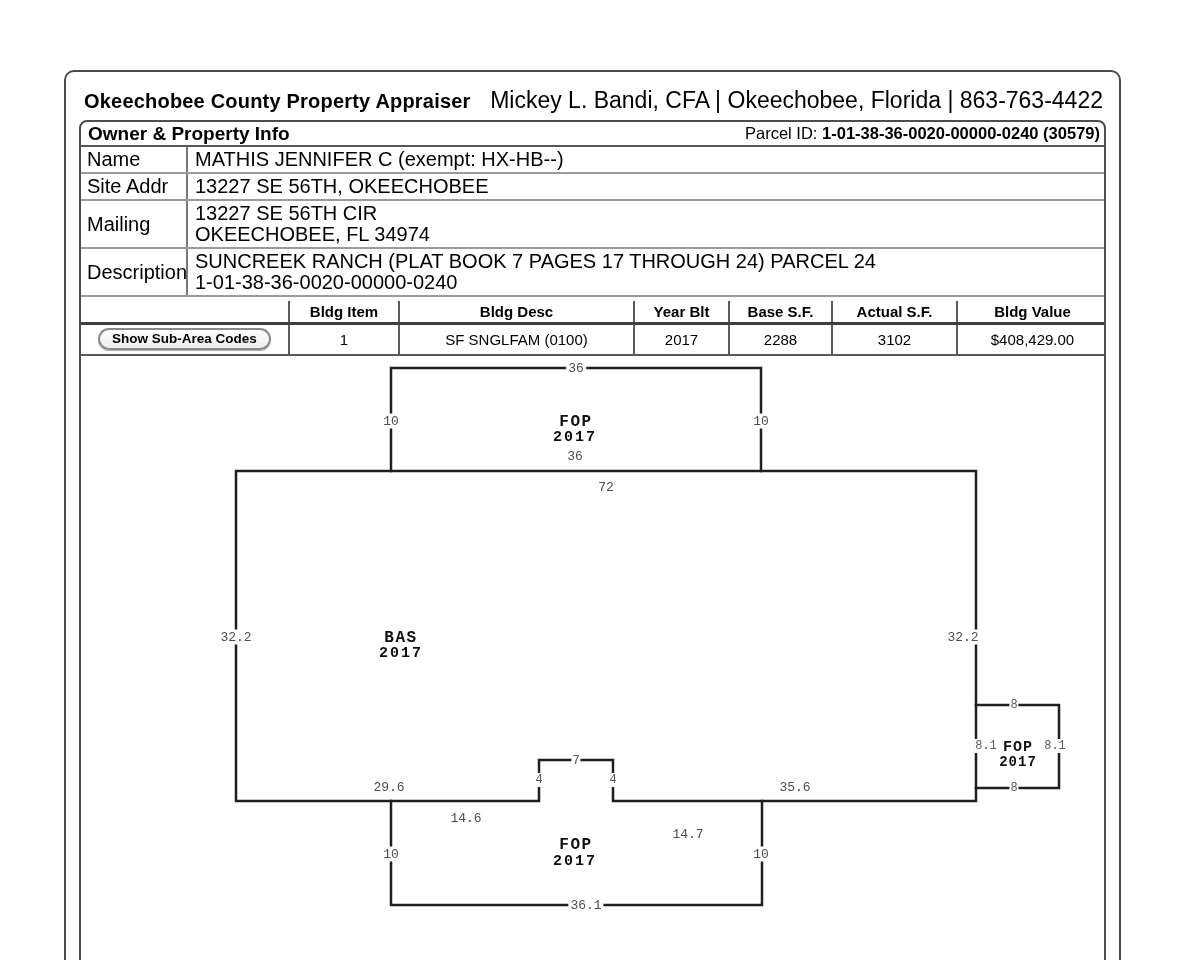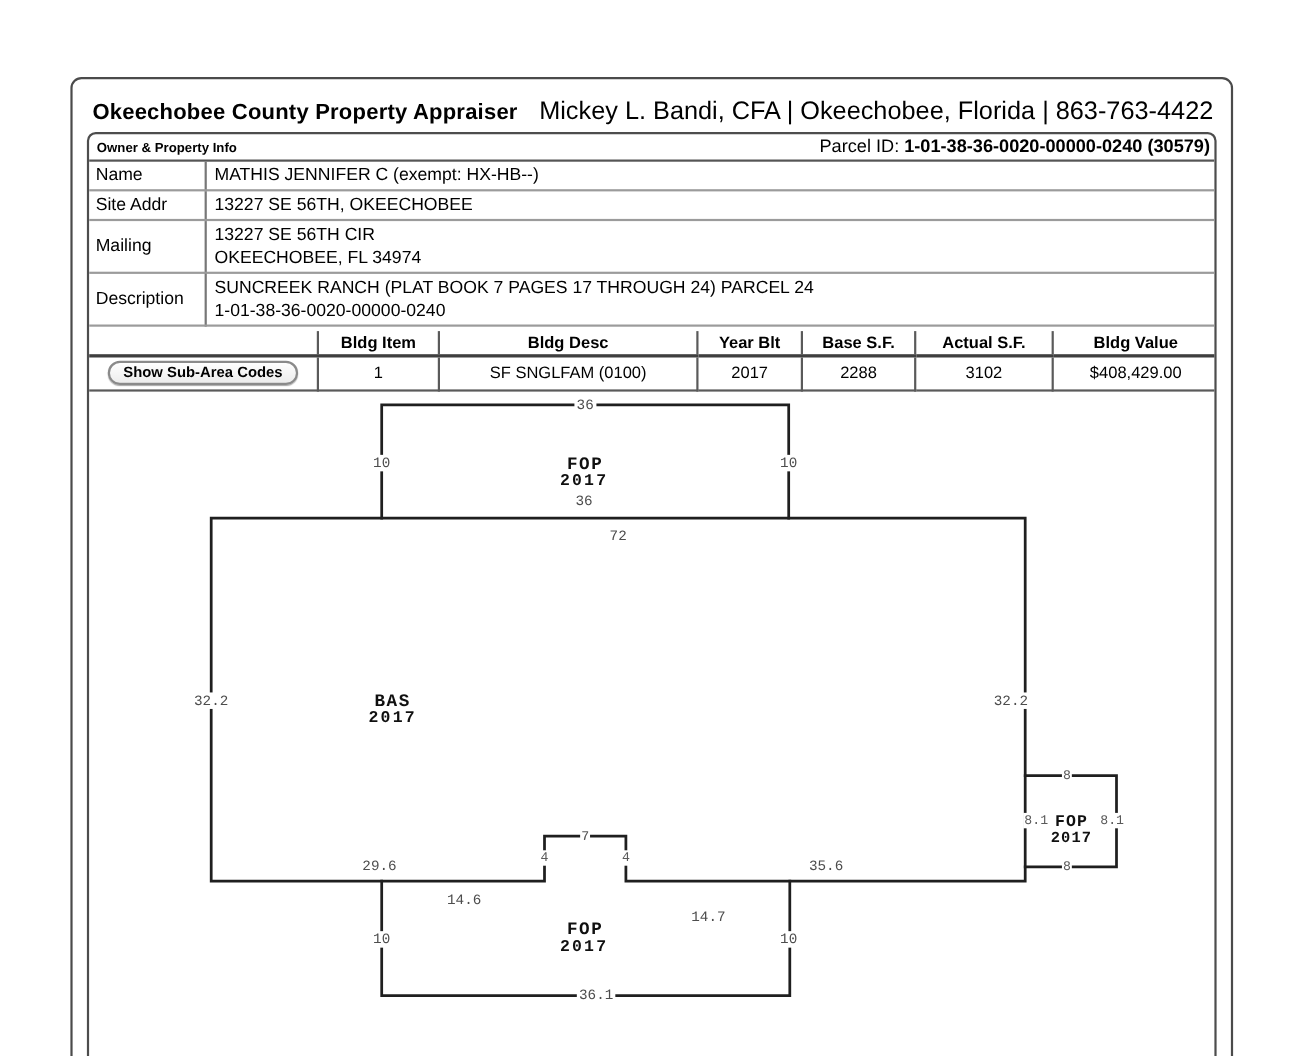--- a/index.html
+++ b/index.html
@@ -15,7 +15,7 @@
              border-radius:8px 8px 0 0; background:#fff; overflow:hidden; }
   .info-head { display:flex; justify-content:space-between; align-items:center;
                height:25px; padding:0 4px 0 7px; border-bottom:2px solid #555; }
-  .info-head .sec-title { font-size:12px; font-weight:bold; }
+  .info-head .sec-title { font-size:19px; font-weight:bold; }
   .parcel { font-size:16.5px; }
   .parcel b { font-weight:bold; }
   table { border-collapse:collapse; width:100%; table-layout:fixed; }

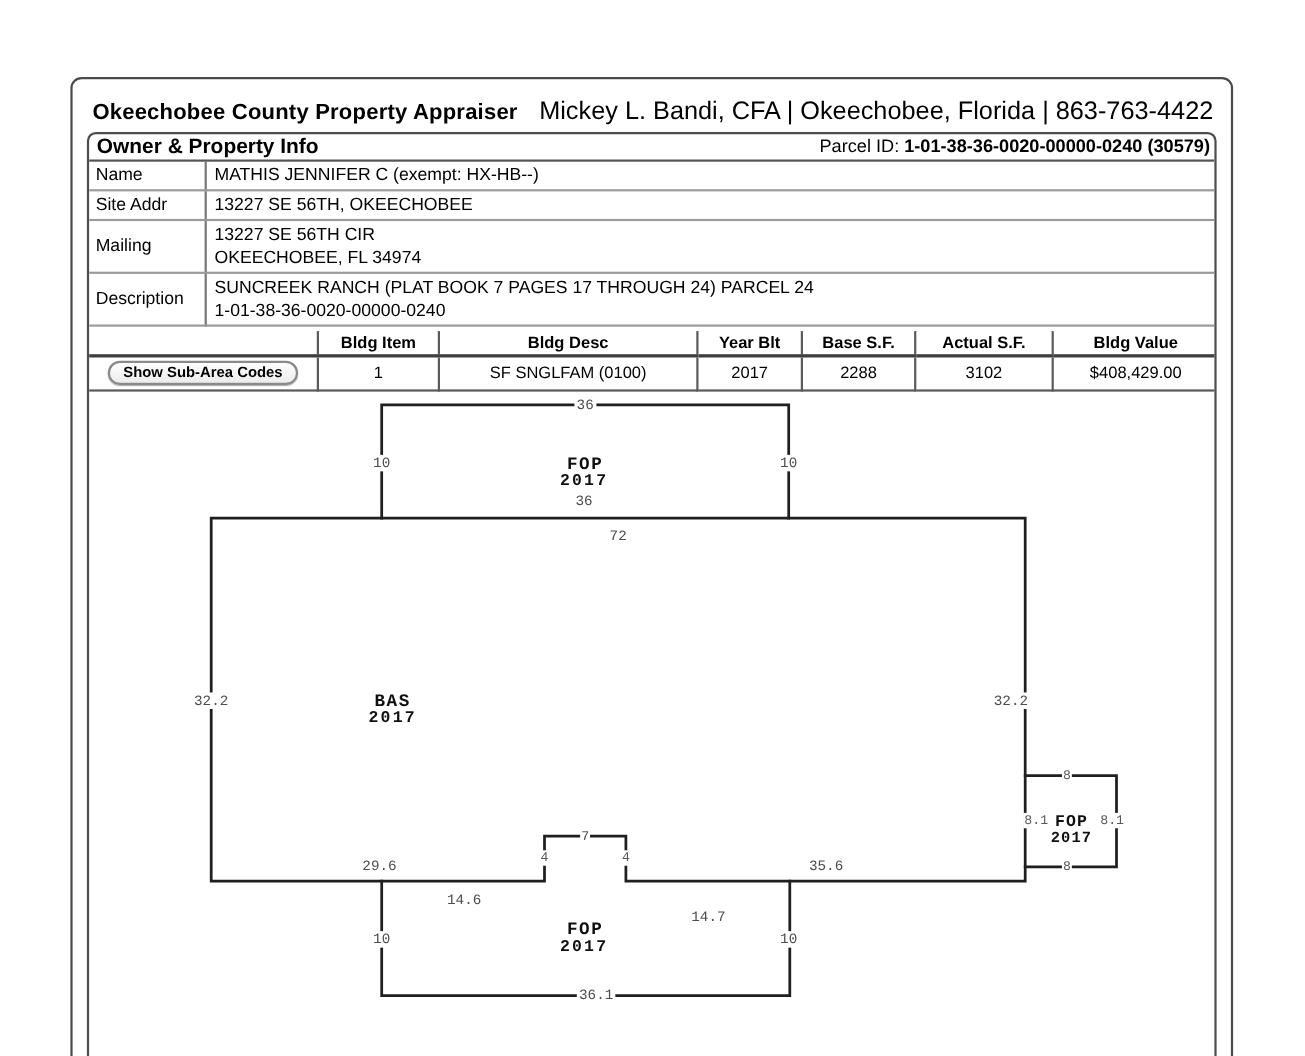--- a/index.html
+++ b/index.html
@@ -19,7 +19,7 @@
   .parcel { font-size:16.5px; }
   .parcel b { font-weight:bold; }
   table { border-collapse:collapse; width:100%; table-layout:fixed; }
-  .itable td { border-bottom:2px solid #9b9b9b; font-size:16px; vertical-align:middle; }
+  .itable td { border-bottom:2px solid #9b9b9b; font-size:20px; vertical-align:middle; }
   .itable td.lbl { width:106px; border-right:2px solid #777; padding-left:6px; }
   .itable td.val { padding-left:7px; line-height:21px; }
   .r1 td { height:26px; } .r2 td { height:27px;margin-top:40px; }

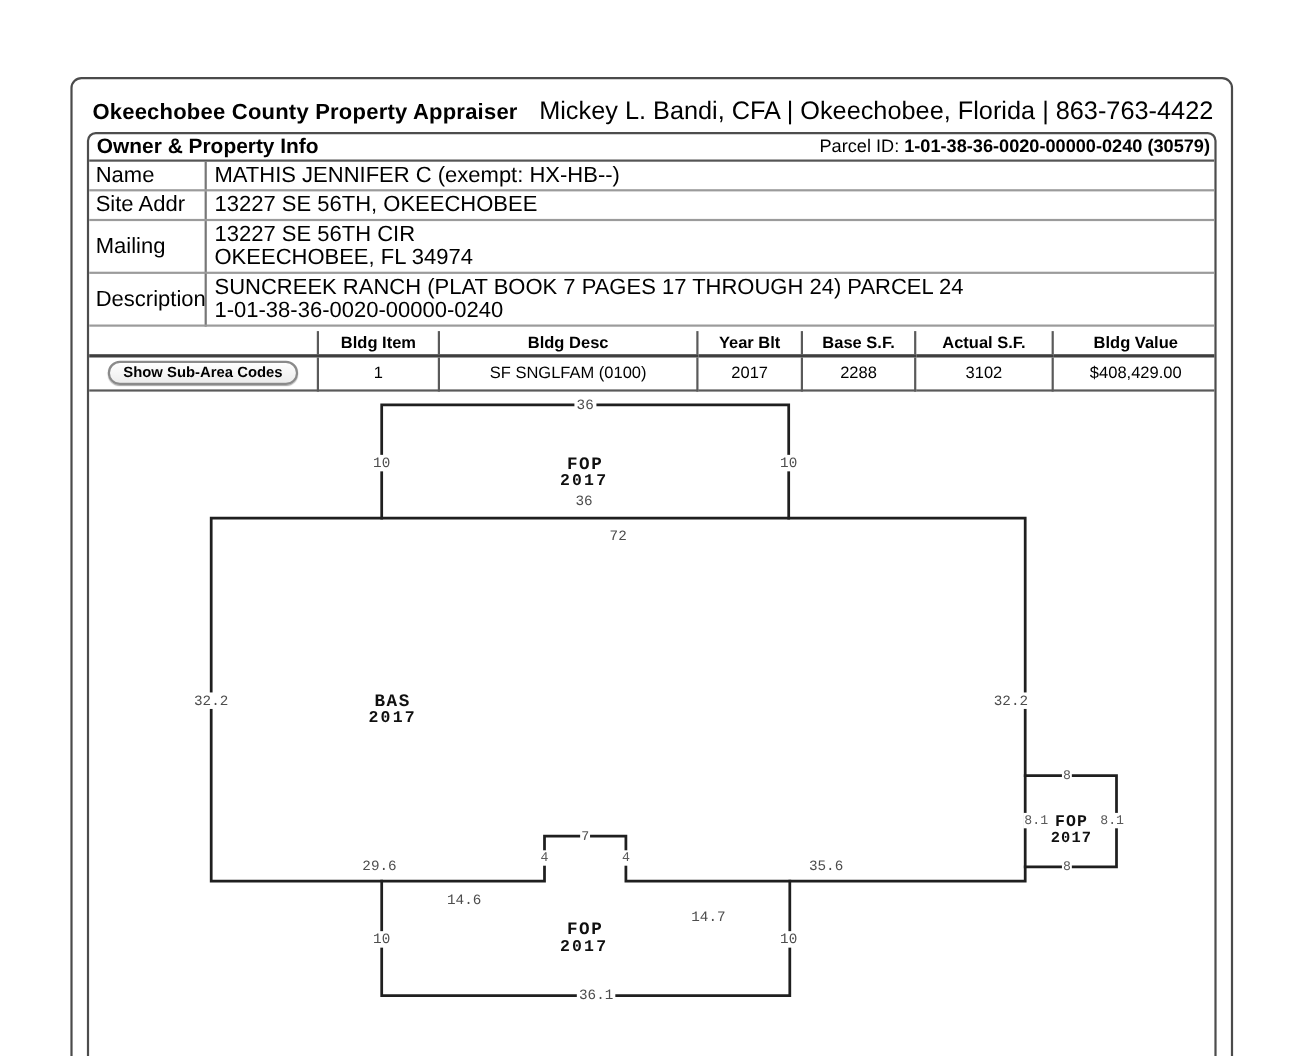--- a/index.html
+++ b/index.html
@@ -35,7 +35,7 @@
               font-family:"Liberation Sans",sans-serif; color:#000;
               background:linear-gradient(#fefefe,#ececec); border:2px solid #8a8a8a;
               border-radius:12px; box-shadow:0 1px 1px rgba(0,0,0,.35); cursor:pointer; }
-  .sketch { position:relative; width:1026px; height:600px; }
+  .sketch { position:relative; width:1026px; height:600px;margin-left:44px; }
   .sketch svg { position:absolute; left:0; top:0; }
   .sk { position:absolute; transform:translate(-50%,-50%); white-space:nowrap;
         font-family:"Liberation Mono","DejaVu Sans Mono",monospace; }

